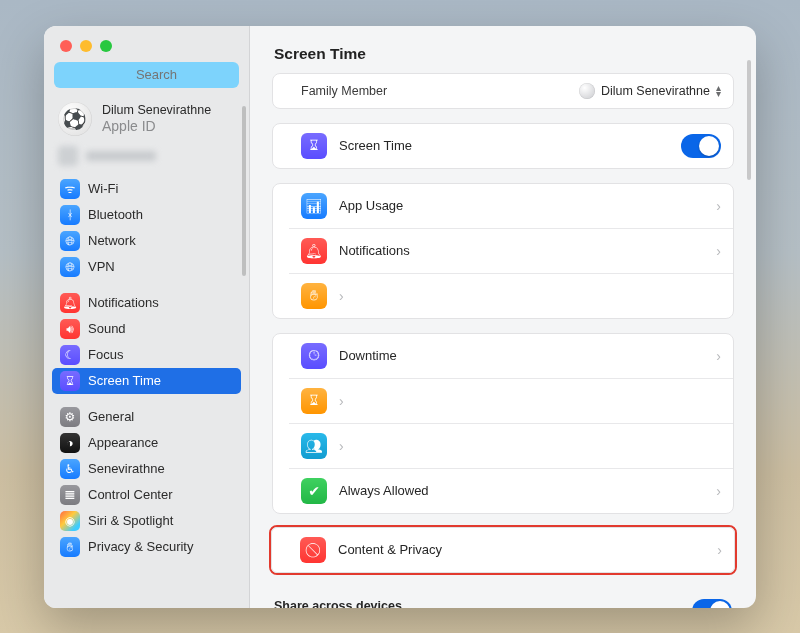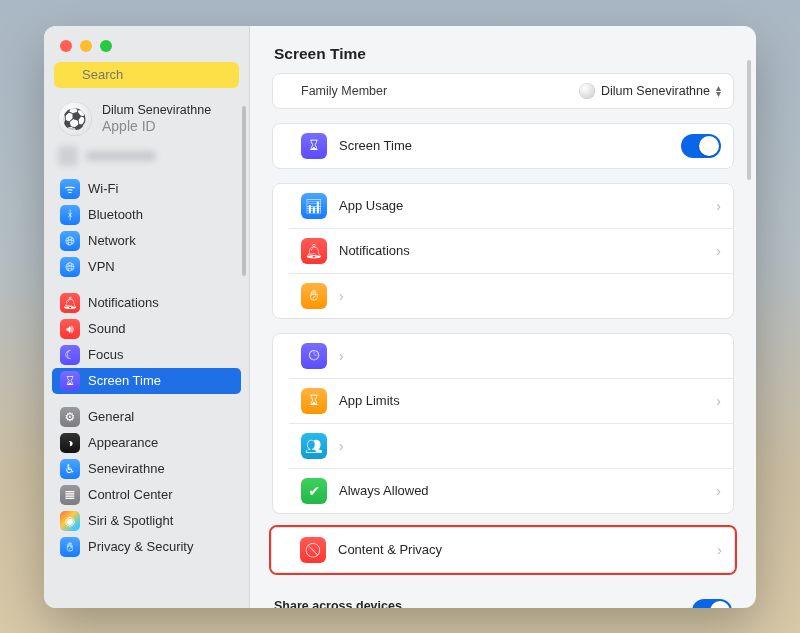--- a/index.html
+++ b/index.html
@@ -31,9 +31,9 @@
   .search-wrap { padding: 0 10px 8px; }
   .search {
     width: 100%; height: 26px; border-radius: 6px;
-    background: #fde047; border: none; padding: 0 8px 0 28px;
+    background: #7dd3fc; border: none; padding: 0 8px 0 28px;
     font-size: 13px; color: #6b6c6e;
-    background-image: none; position: relative;
+    background-image: none; position: relative; text-align: center;
   }
   .search-box { position: relative; }
   .search-icon {

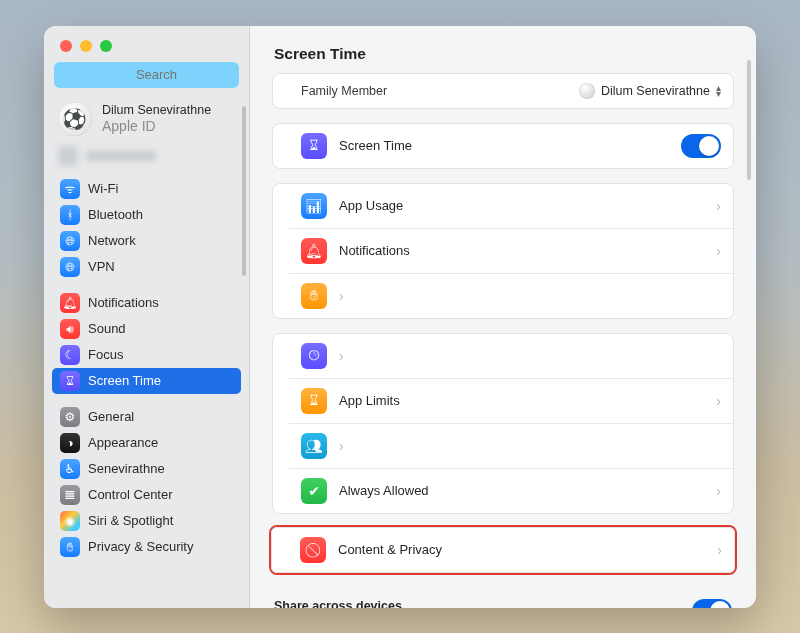--- a/index.html
+++ b/index.html
@@ -283,6 +283,7 @@
       <div class="section" id="limits-section">
           <div class="row">
             <div class="row-icon bg-indigo">🕒︎</div>
+            <div class="row-label">Downtime</div>
             <span class="chevron">›</span>
           </div>
           <div class="row">

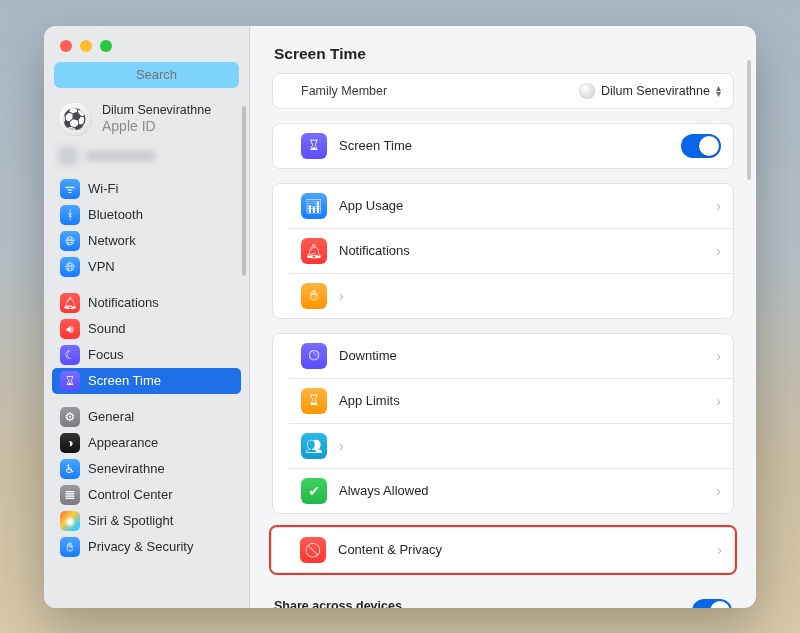--- a/index.html
+++ b/index.html
@@ -288,7 +288,6 @@
           </div>
           <div class="row">
             <div class="row-icon bg-orange">⌛︎</div>
-            <div class="row-label">App Limits</div>
             <span class="chevron">›</span>
           </div>
           <div class="row">

